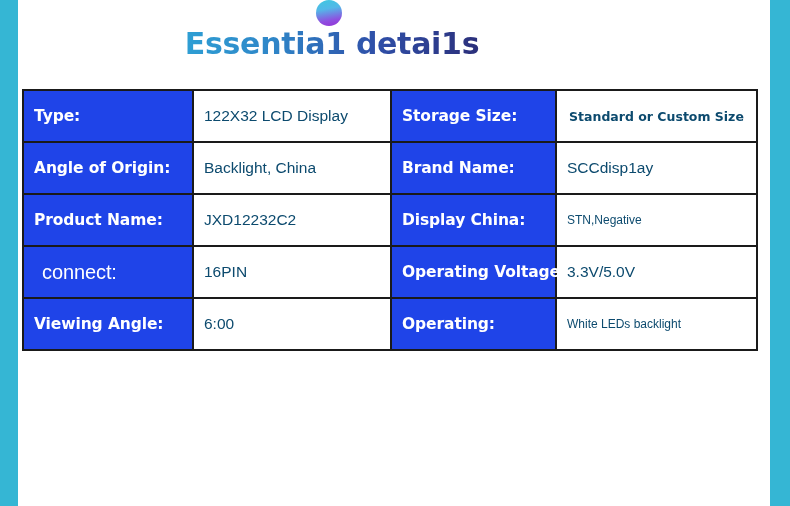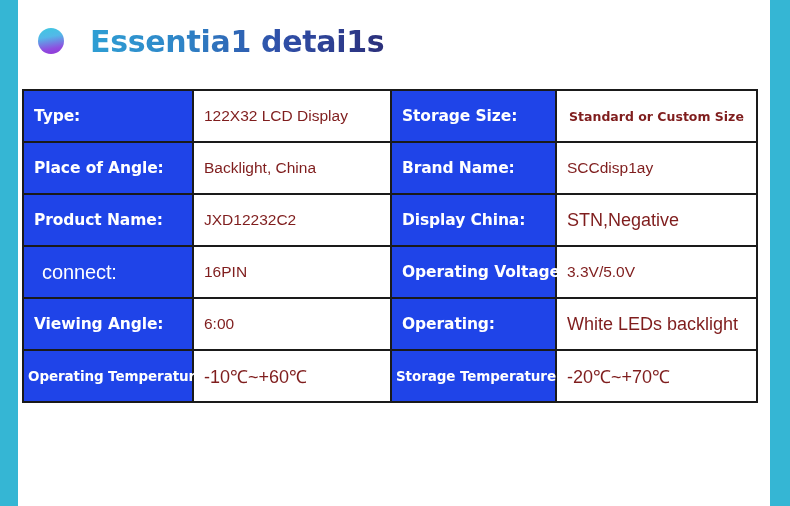--- a/index.html
+++ b/index.html
@@ -36,6 +36,7 @@
     height: 82px;
     display: flex;
     align-items: center;
+    flex-direction: column;
   }
   .header-dot {
     width: 26px;

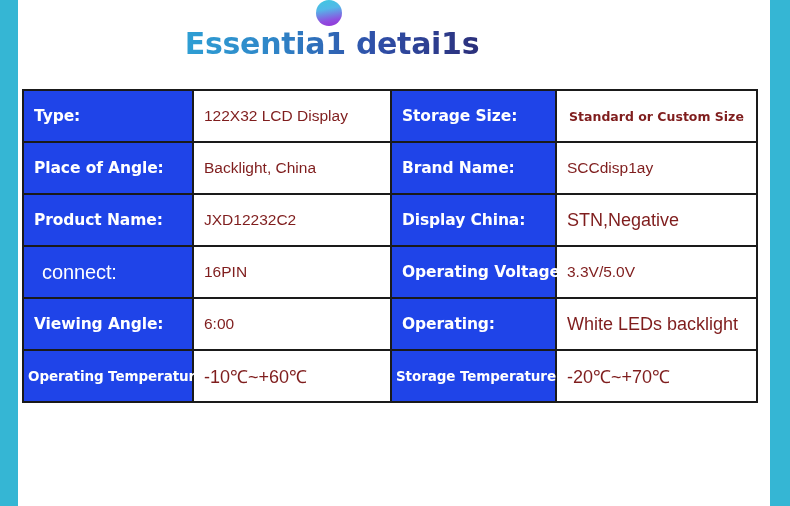--- a/index.html
+++ b/index.html
@@ -104,7 +104,7 @@
   }
 
   td.value-cell {
-    color: #7f1d1d;
+    color: #0c4a6e;
     font-size: 15.5px;
     font-family: "Liberation Sans", sans-serif;
     white-space: nowrap;

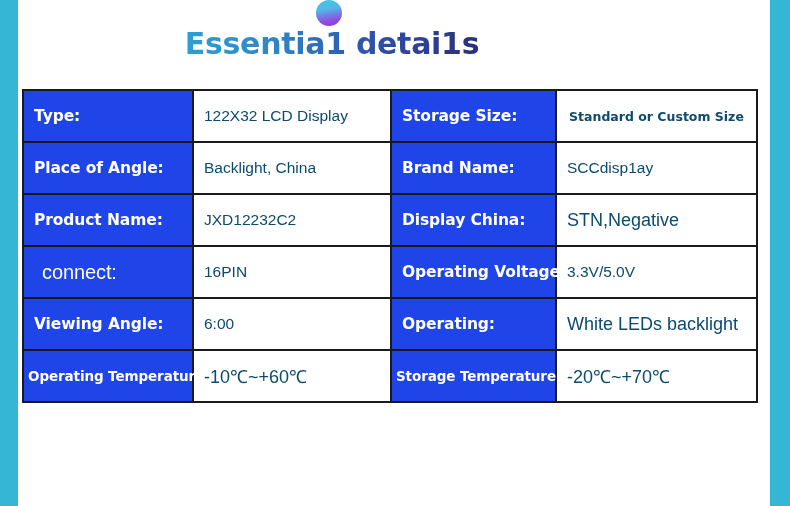--- a/index.html
+++ b/index.html
@@ -145,7 +145,7 @@
       <td class="value-cell size-sm">Standard or Custom Size</td>
     </tr>
     <tr>
-      <td class="label-cell">Place of  Angle:</td>
+      <td class="label-cell">Angle of  Origin:</td>
       <td class="value-cell">Backlight, China</td>
       <td class="label-cell">Brand Name:</td>
       <td class="value-cell">SCCdisp1ay</td>

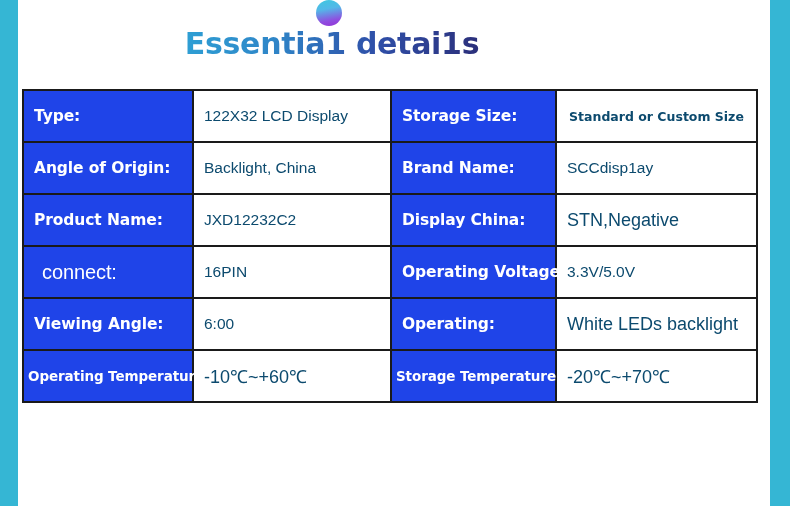--- a/index.html
+++ b/index.html
@@ -116,7 +116,7 @@
     text-align: center;
   }
   td.value-cell.size-xs {
-    font-size: 18px;
+    font-size: 12px;
   }
 </style>
 </head>

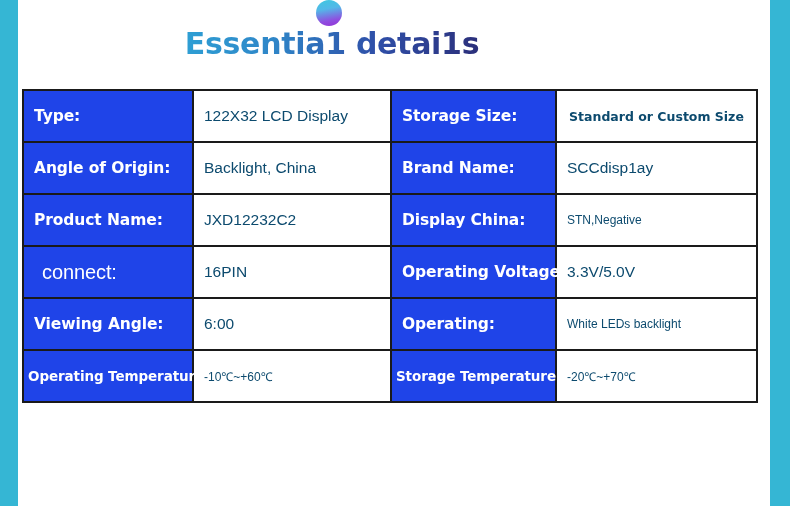--- a/index.html
+++ b/index.html
@@ -168,12 +168,6 @@
       <td class="label-cell">Operating:</td>
       <td class="value-cell size-xs">White LEDs backlight</td>
     </tr>
-    <tr>
-      <td class="label-cell size-sm">Operating  Temperature</td>
-      <td class="value-cell size-xs">-10℃~+60℃</td>
-      <td class="label-cell size-sm">Storage  Temperature</td>
-      <td class="value-cell size-xs">-20℃~+70℃</td>
-    </tr>
   </tbody>
 </table>
 

